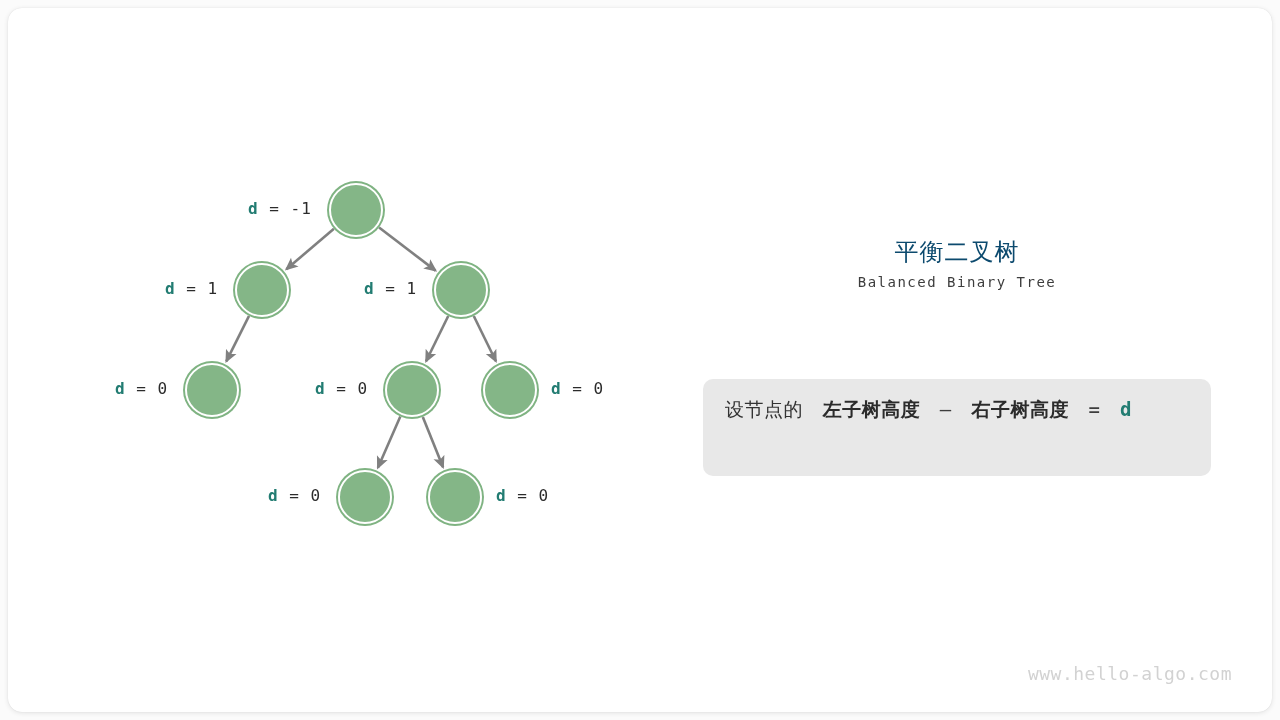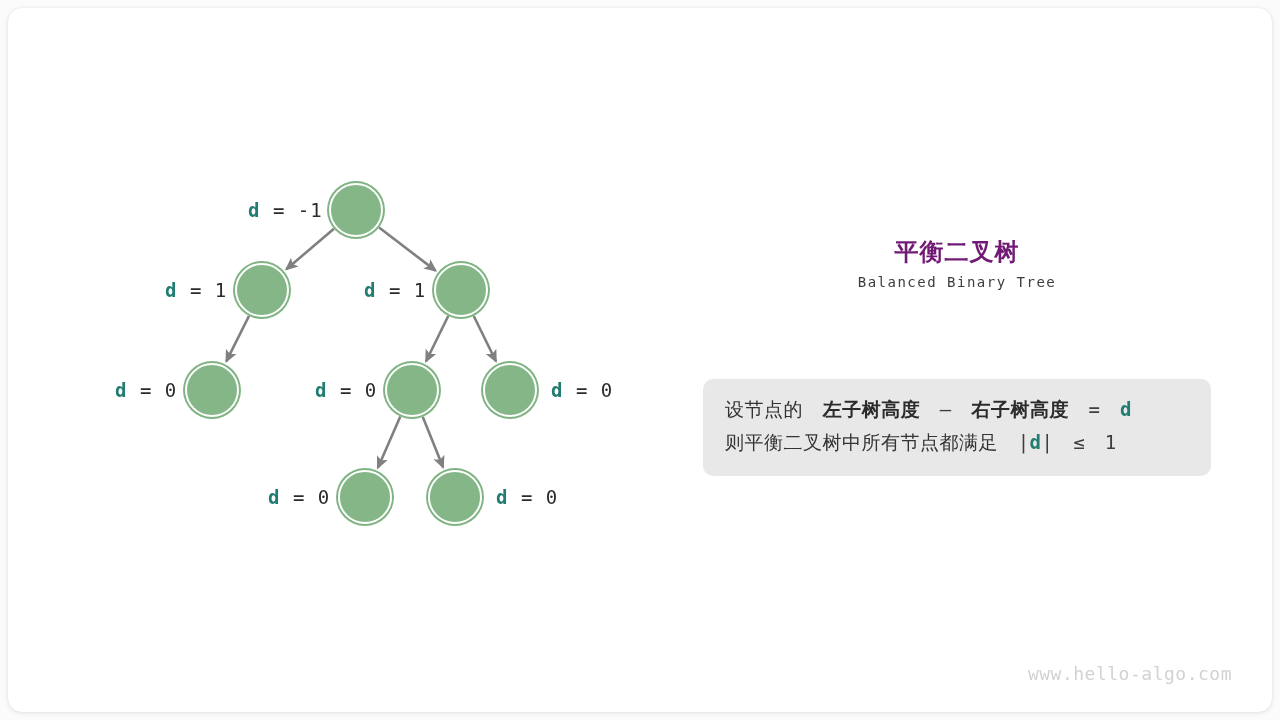--- a/index.html
+++ b/index.html
@@ -54,7 +54,7 @@
   .node-label {
     position: absolute;
     font-family: "DejaVu Sans Mono", "Liberation Mono", monospace;
-    font-size: 19px;
+    font-size: 16px;
     color: #2b2b2b;
     white-space: nowrap;
     letter-spacing: 1px;

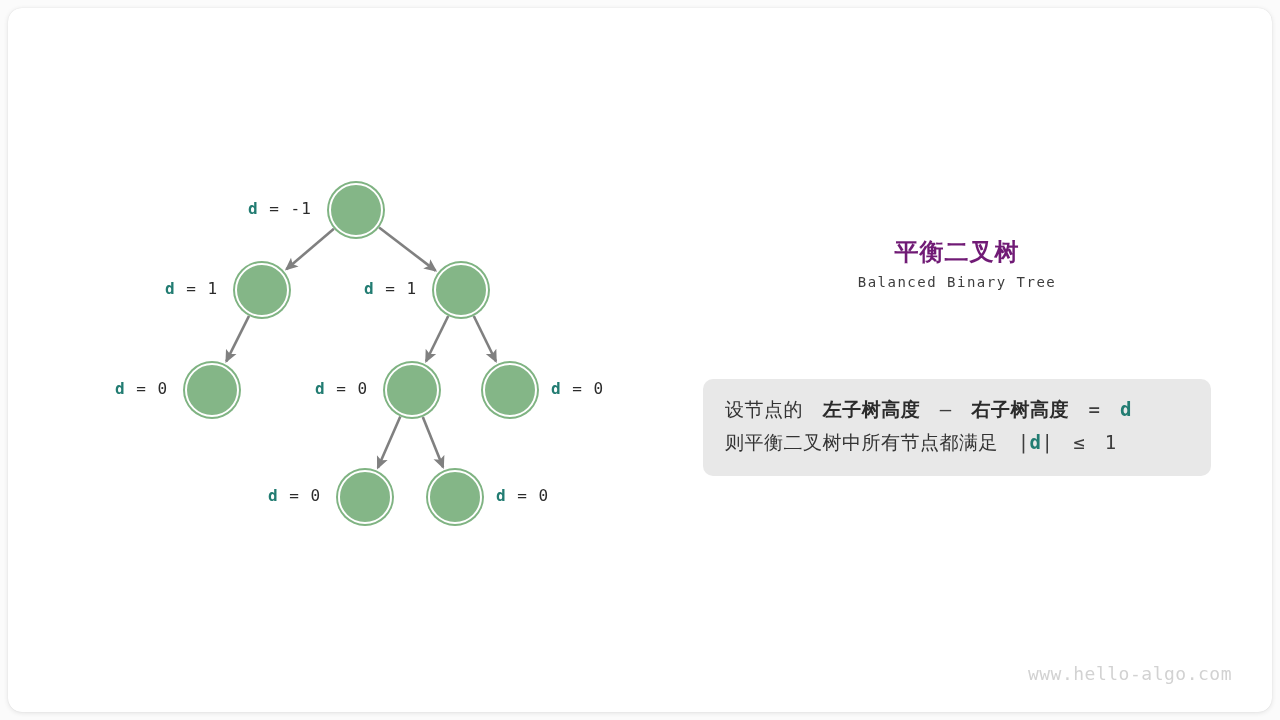--- a/index.html
+++ b/index.html
@@ -80,8 +80,8 @@
     text-align: center;
     font-family: "DejaVu Sans", "Liberation Sans", sans-serif;
     font-size: 24px;
-    font-weight: bold;
-    color: #701a75;
+    font-weight: normal;
+    color: #0c4a6e;
     letter-spacing: 1px;
   }
   #title-en {

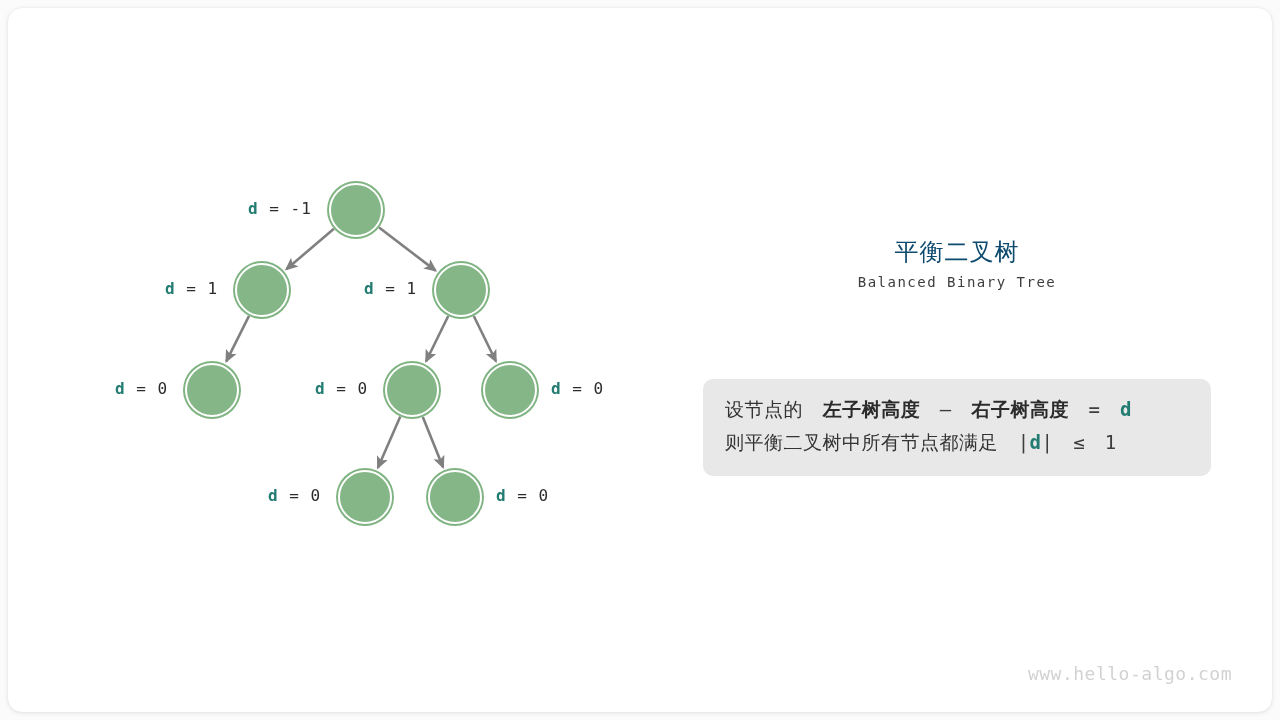--- a/index.html
+++ b/index.html
@@ -187,15 +187,6 @@
           <span>&nbsp;</span>
           <span class="var">d</span>
         </div>
-        <div class="desc-line">
-          <span>则平衡二叉树中所有节点都满足</span>
-          <span>&nbsp;</span>
-          <span class="mono">|</span><span class="var">d</span><span class="mono">|</span>
-          <span>&nbsp;</span>
-          <span class="mono">≤</span>
-          <span>&nbsp;</span>
-          <span class="mono">1</span>
-        </div>
       </div>
     </div>
 

